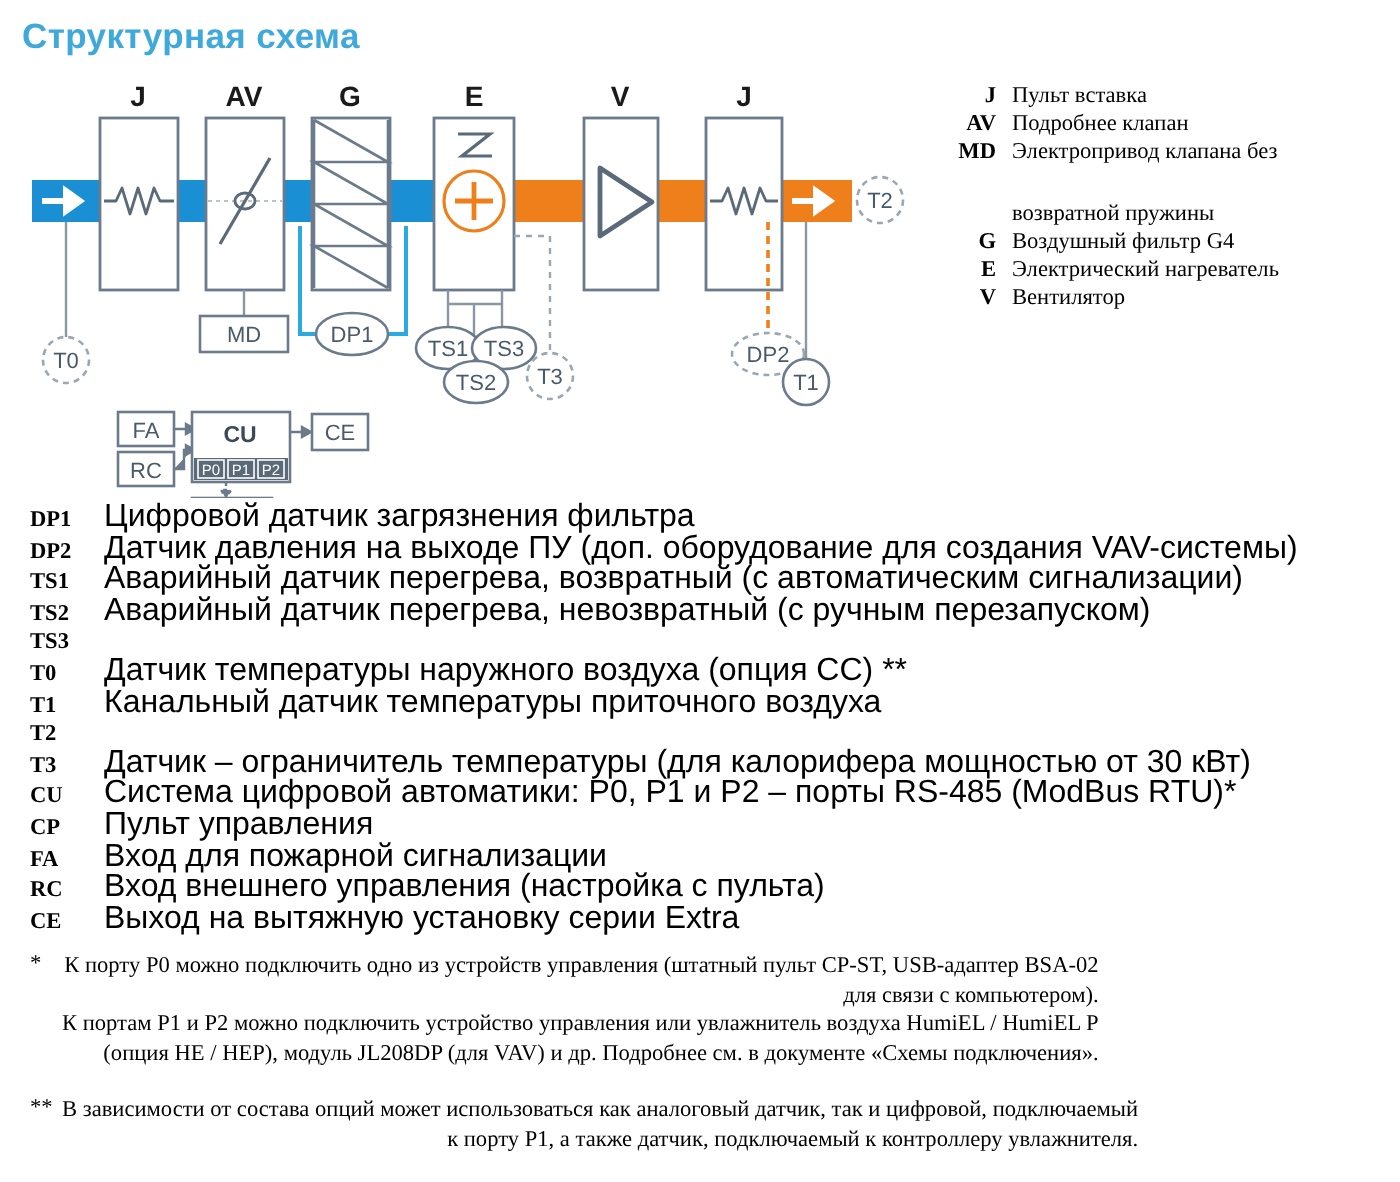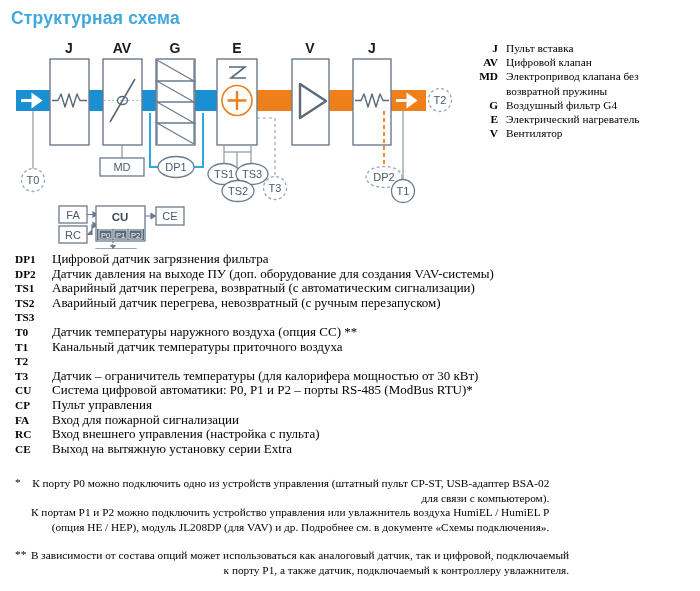--- a/index.html
+++ b/index.html
@@ -250,7 +250,7 @@
     </div>
     <div class="legend-row">
       <div class="legend-key">AV</div>
-      <div class="legend-desc">Цифровой клапан</div>
+      <div class="legend-desc">Подробнее клапан</div>
     </div>
     <div class="legend-row">
       <div class="legend-key">MD</div>

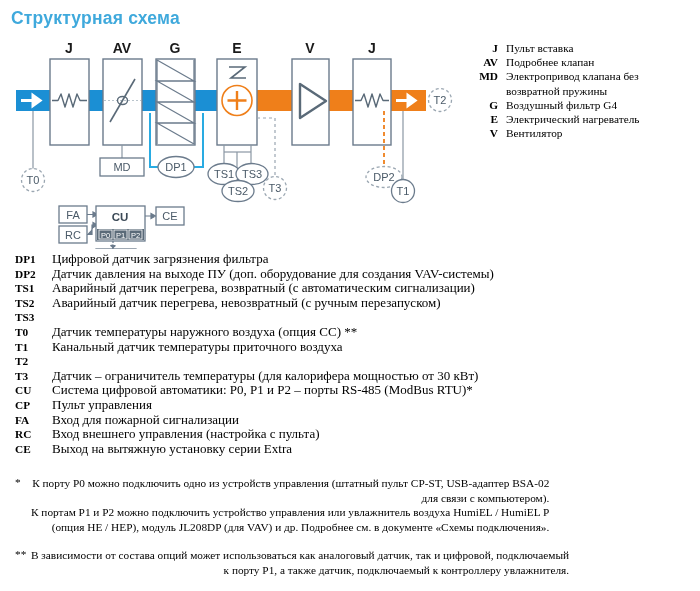--- a/index.html
+++ b/index.html
@@ -33,7 +33,7 @@
     font-family:"Liberation Serif", serif;
   }
   .legend-desc{font-size:11.3px;font-family:"Liberation Serif", serif;}
-  .legend-cont{padding-left:44px;font-size:11.3px;line-height:14.2px;}
+  .legend-cont{padding-left:44px;font-size:11.3px;line-height:14.2px;margin-top:16px;}
 
   
   .desc-list{position:absolute;left:15px;top:252px;width:675px;}

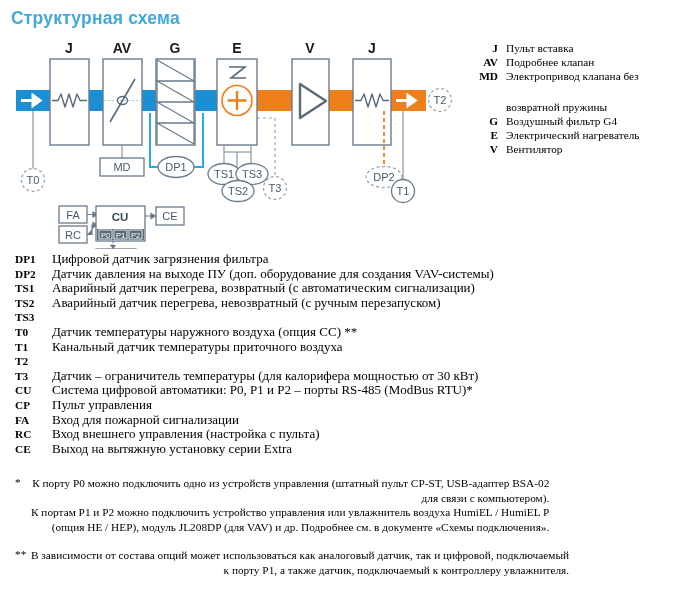--- a/index.html
+++ b/index.html
@@ -43,7 +43,7 @@
     font-weight:bold;font-size:11.3px;
     font-family:"Liberation Serif", serif;
   }
-  .desc-text{font-size:13px;font-family:Liberation Serif, serif;}
+  .desc-text{font-size:16px;font-family:Liberation Sans, sans-serif;}
 
   
   .notes{position:absolute;left:15px;top:476px;width:678px;}

